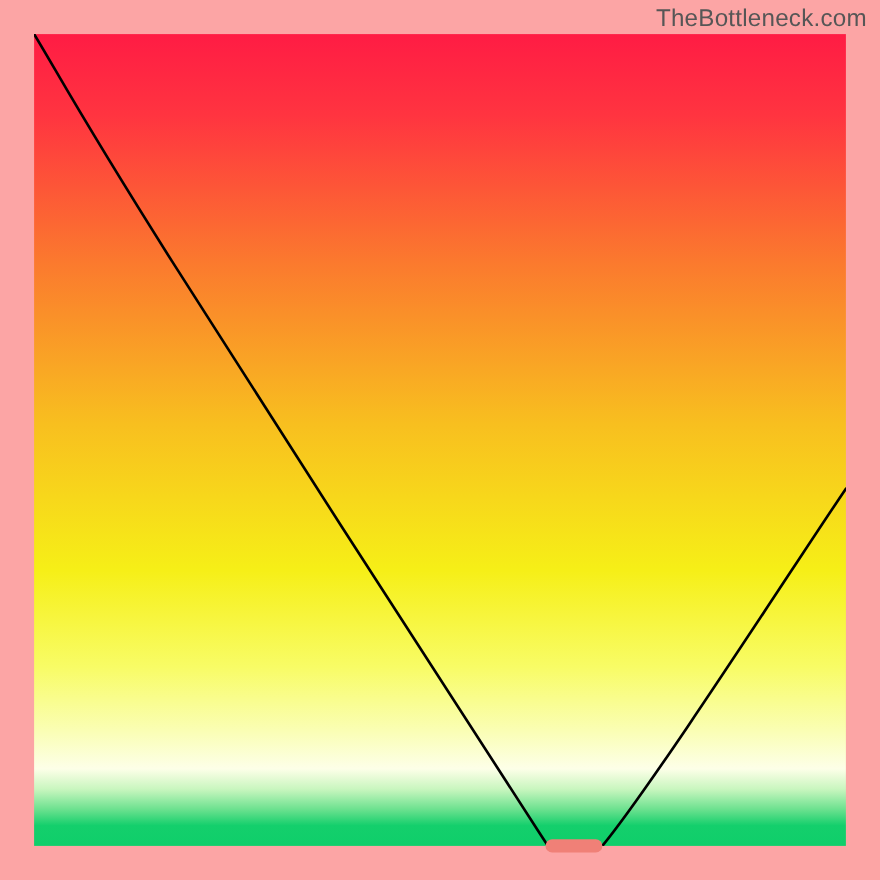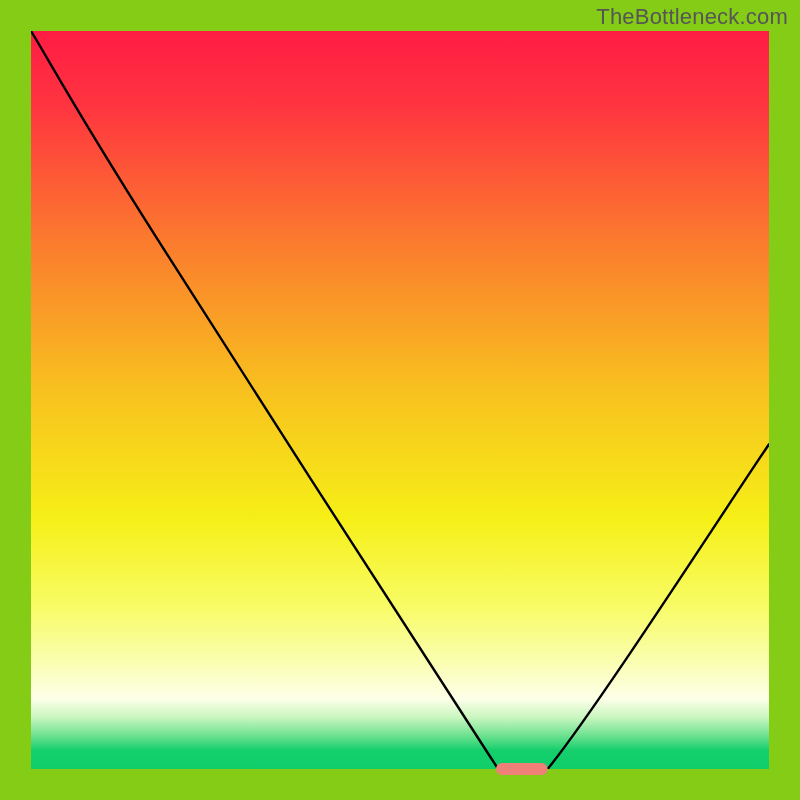--- a/index.html
+++ b/index.html
@@ -14,7 +14,7 @@
     position: relative;
     width: 800px;
     height: 800px;
-    background: #84cc16;
+    background: #fca5a5;
   }
   .watermark {
     position: absolute;

